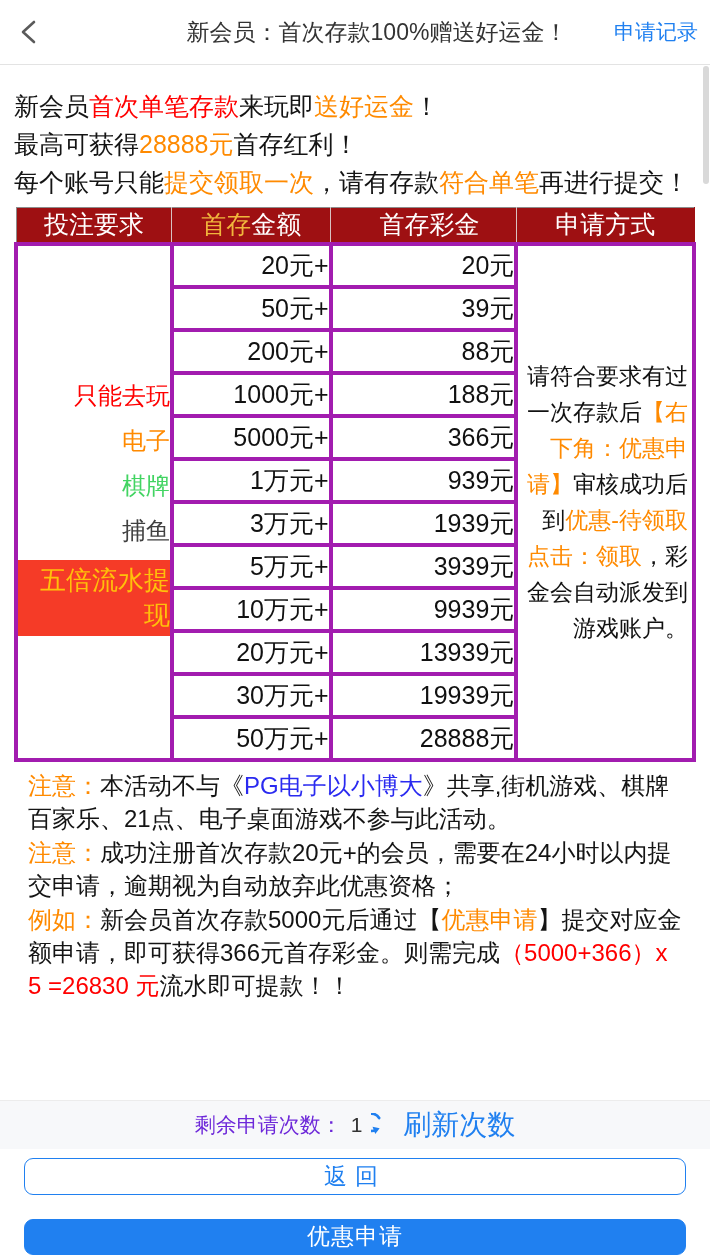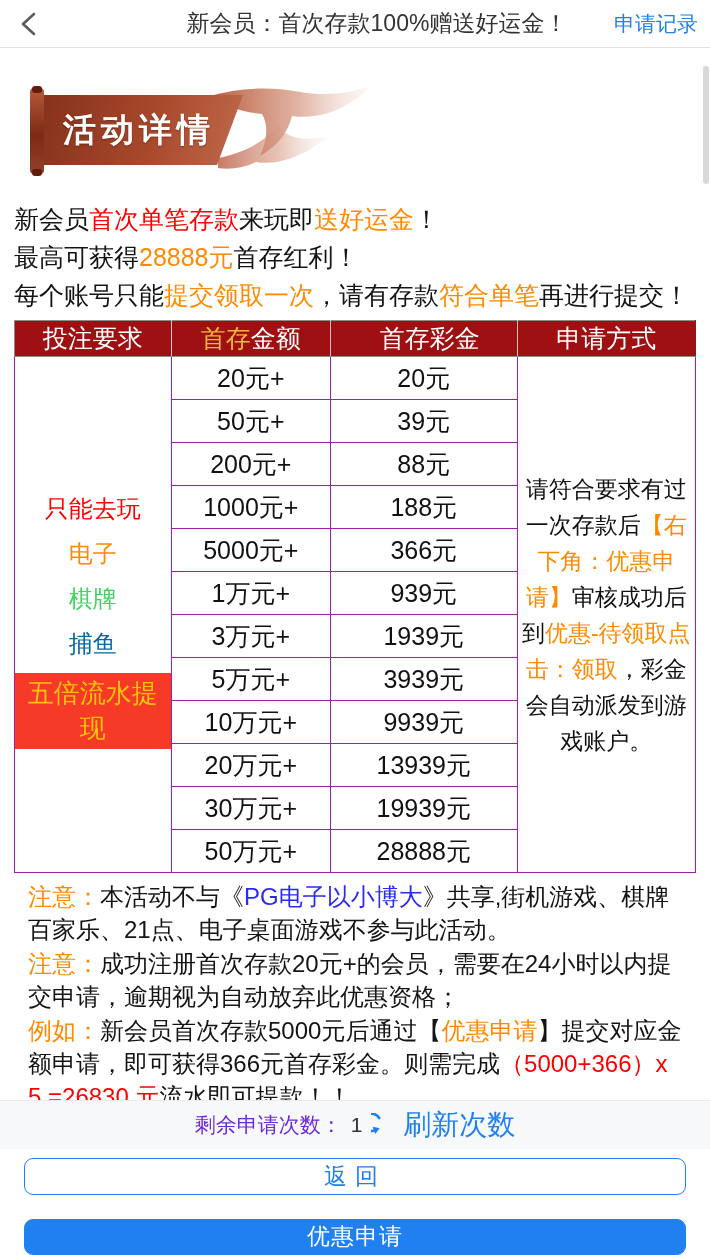--- a/index.html
+++ b/index.html
@@ -8,7 +8,7 @@
   .page { position:relative; width:710px; height:1255px; margin:0 auto; background:#fff; overflow:hidden; }
 
   
-  .topbar { position:relative; height:48px; display:flex; align-items:center; padding:0 8px; background:#fff; border-bottom:1px solid #e3e3e3; }
+  .topbar { position:relative; height:65px; display:flex; align-items:center; padding:0 8px; background:#fff; border-bottom:1px solid #e3e3e3; }
   .back-btn { width:44px; height:100%; display:flex; align-items:center; justify-content:flex-start; padding-left:10px; cursor:pointer; }
   .page-title { flex:1; text-align:center; font-size:23px; line-height:29px; color:#333; max-width:430px; margin:0 auto; }
   .records-link { position:absolute; right:12px; top:0; height:100%; display:flex; align-items:center; color:#2080f0; font-size:21px; cursor:pointer; }

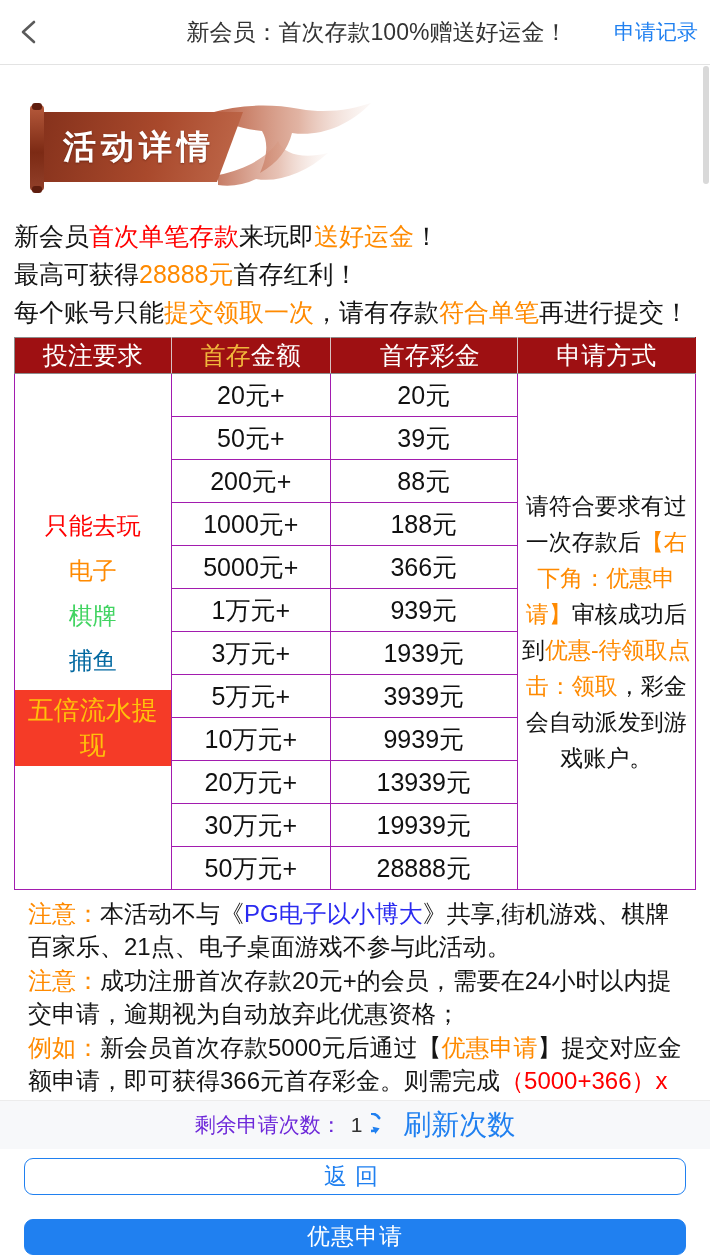--- a/index.html
+++ b/index.html
@@ -84,23 +84,6 @@
 
   <div class="scroll-thumb"></div>
 
-  <div class="banner">
-    <svg class="banner-swoosh" width="165" height="92" viewBox="0 0 165 92">
-      <defs>
-        <linearGradient id="sw" x1="0" y1="0" x2="1" y2="0">
-          <stop offset="0" stop-color="#b85b3e"></stop>
-          <stop offset="0.55" stop-color="#d79a84" stop-opacity="0.75"></stop>
-          <stop offset="1" stop-color="#f4e6e0" stop-opacity="0.25"></stop>
-        </linearGradient>
-      </defs>
-      <path d="M2 10 C30 2 60 0 92 6 C120 11 145 6 163 0 C140 24 110 34 84 30 C80 46 70 60 52 70 C60 52 60 38 54 28 C34 26 14 20 2 10 Z" fill="url(#sw)"></path>
-      <path d="M10 72 C40 66 62 52 70 38 C76 52 96 56 120 50 C98 70 70 80 48 76 C36 82 22 84 10 82 Z" fill="url(#sw)" opacity="0.8"></path>
-    </svg>
-    <div class="banner-ribbon">
-      <span class="banner-label">活动详情</span>
-    </div>
-    <div class="banner-rod"></div>
-  </div>
 
   <div class="intro">
     <p><span>新会员</span><span class="c-red">首次单笔存款</span><span>来玩即</span><span class="c-orange">送好运金</span><span>！</span></p>

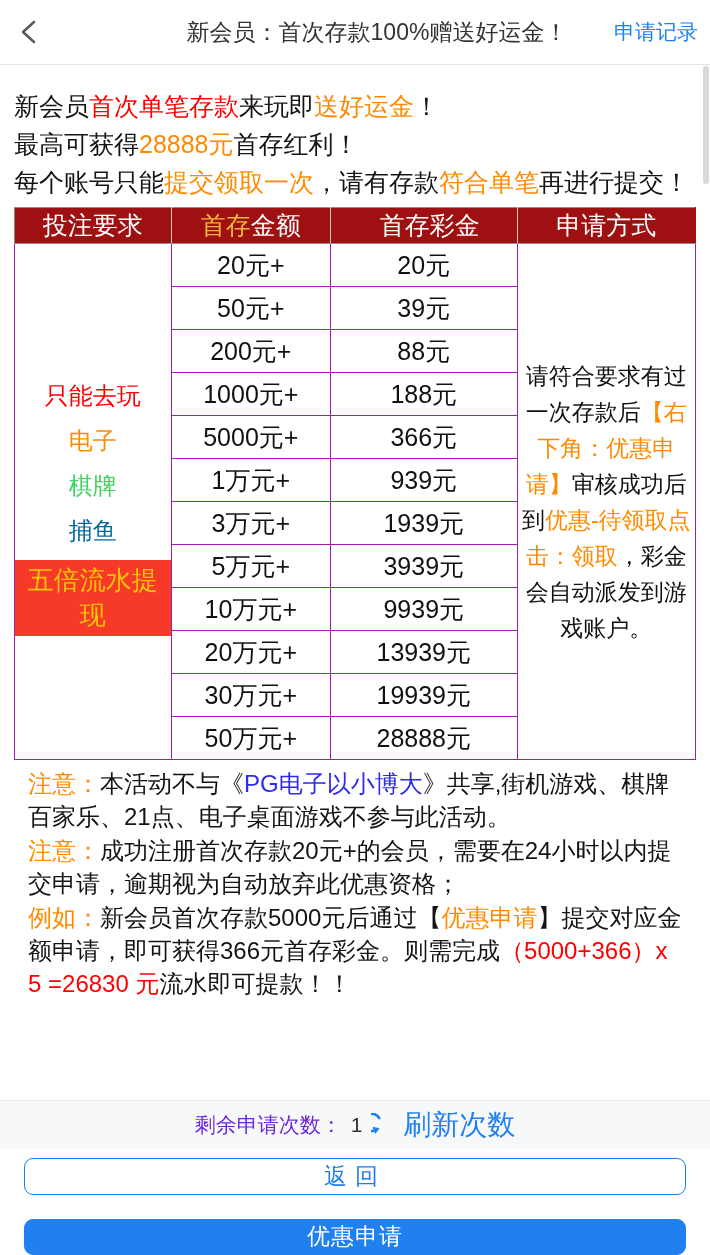--- a/index.html
+++ b/index.html
@@ -40,7 +40,7 @@
   table.promo th { background:#9e1012; color:#fff; font-size:25px; font-weight:500; height:36px; border-right:1px solid #d8c2c2; border-bottom:1px solid #8c8c8c; }
   table.promo th:last-child { border-right:1px solid #9e1012; }
   table.promo { border:1px solid #8c8c8c; }
-  table.promo td { border:1px solid #a21caf; text-align:center; vertical-align:middle; background:#fff; }
+  table.promo td { border:4px solid #a21caf; text-align:right; vertical-align:middle; background:#fff; }
   td.amount, td.bonus { font-size:25px; color:#111; height:43px; }
   .col1 { width:23%; } .col2 { width:23.4%; } .col3 { width:27.4%;padding-left:12px; } .col4 { width:26.2%; }
   .gold { color:#f0b63c; }

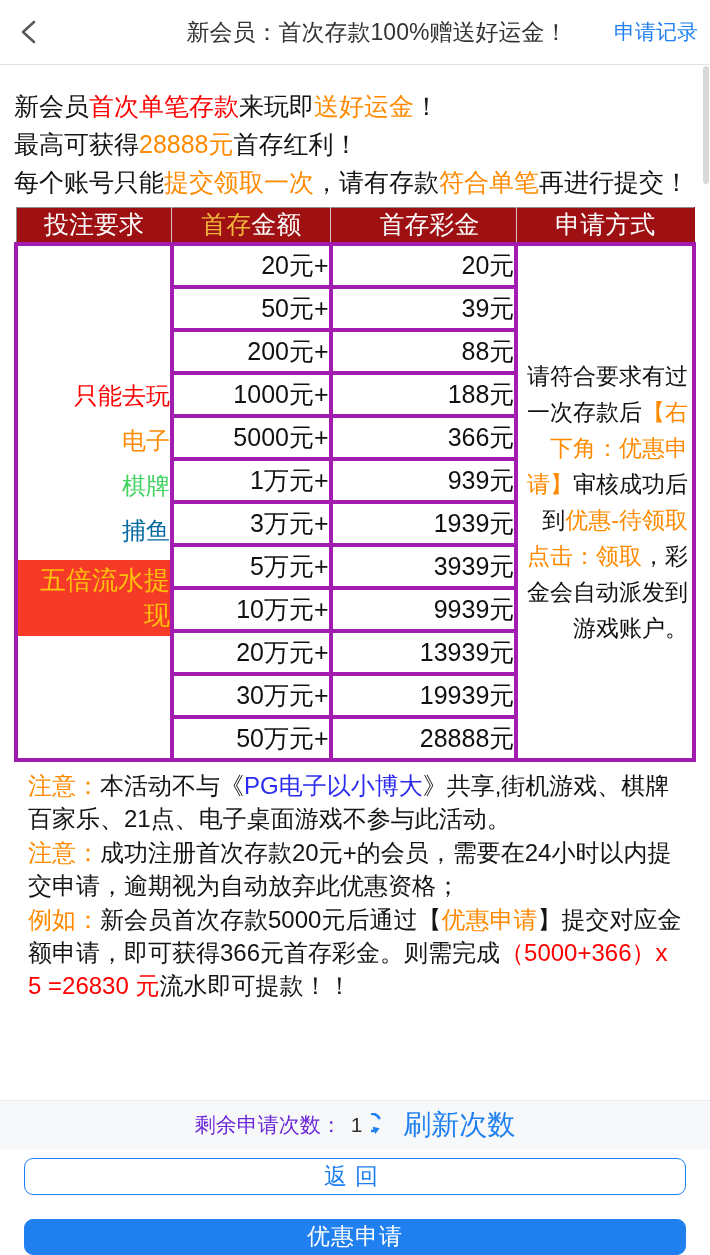--- a/index.html
+++ b/index.html
@@ -32,7 +32,7 @@
   .c-red { color:#ff0000; }
   .c-orange { color:#ff8a00; }
   .c-green { color:#42d462; }
-  .c-blue { color:#0369a1; }
+  .c-blue { color:#404040; }
   .c-link { color:#2a2af0; }
 
   

